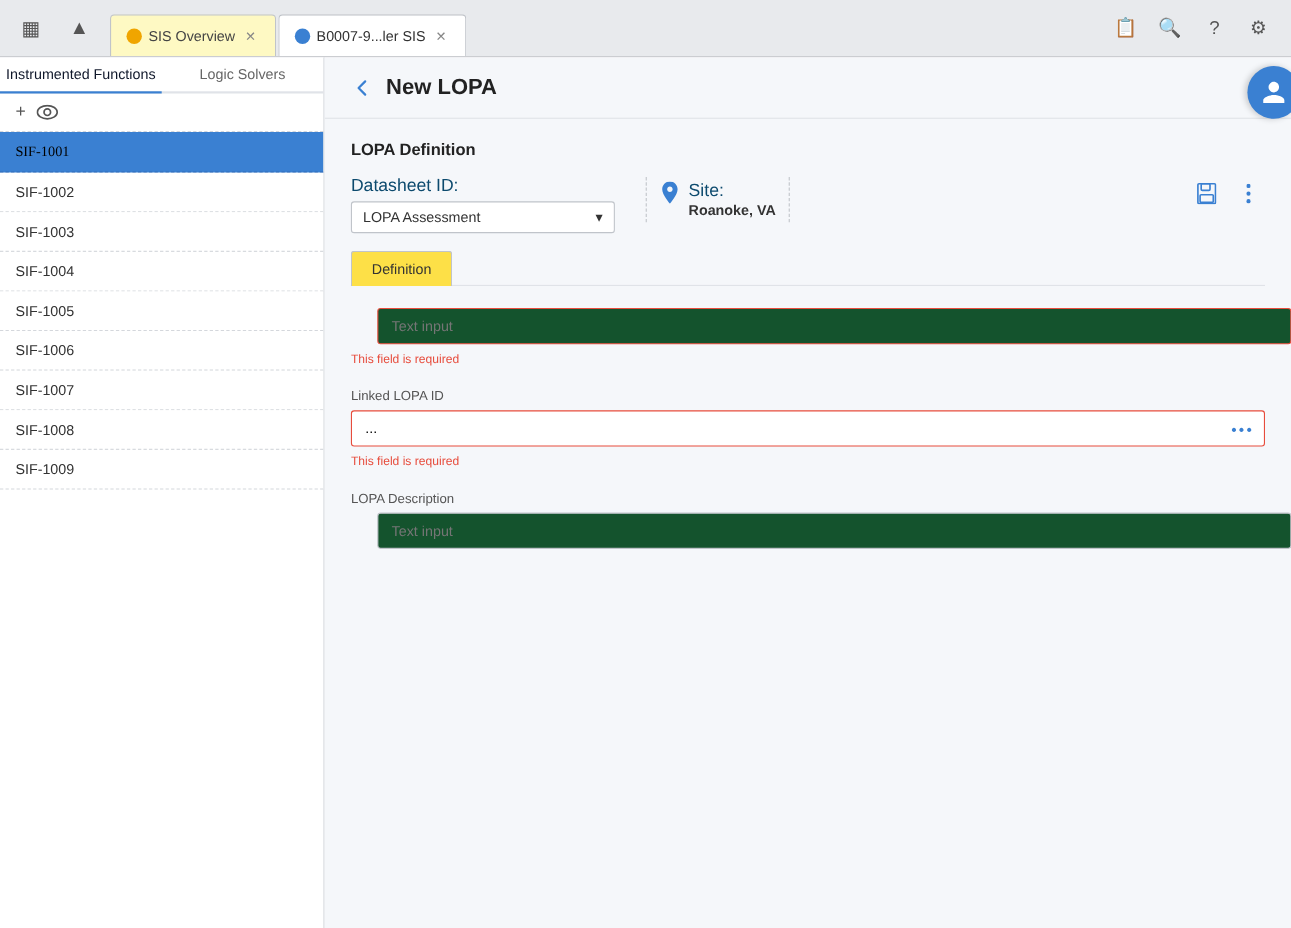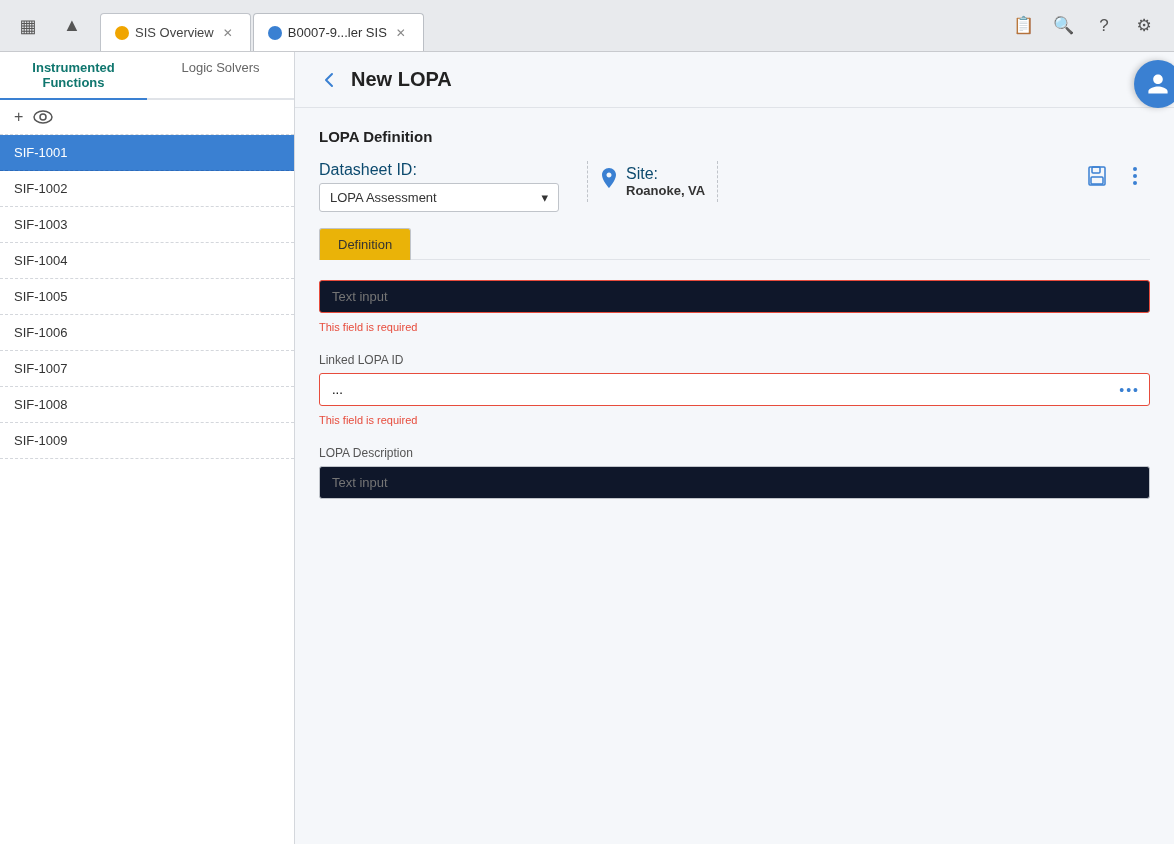--- a/index.html
+++ b/index.html
@@ -45,7 +45,7 @@
       align-items: center;
       padding: 0 14px;
       height: 38px;
-      background: #ffffff;
+      background: #fef9c3;
       border: 1px solid #c0c4ca;
       border-bottom: none;
       border-radius: 4px 4px 0 0;

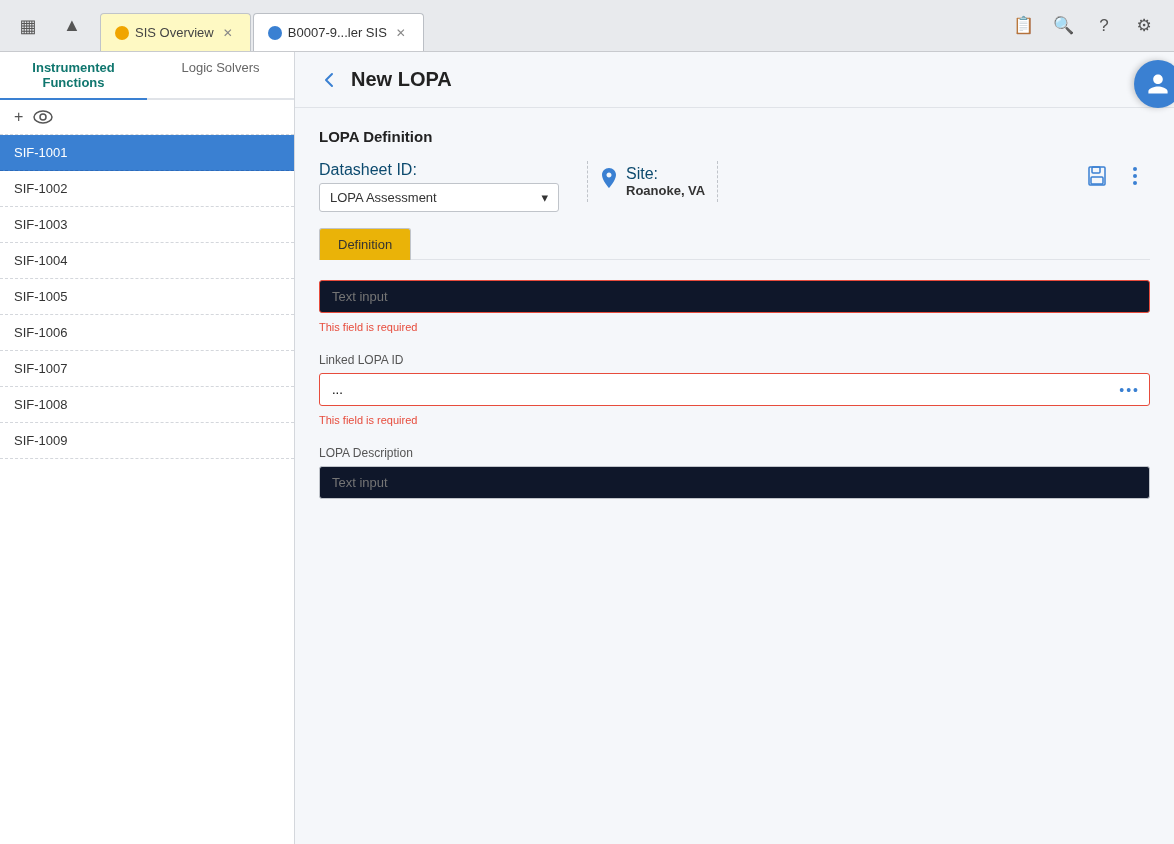--- a/index.html
+++ b/index.html
@@ -154,9 +154,9 @@
       margin-bottom: -2px;
     }
     .sidebar-tab.active {
-      color: #0f766e;
+      color: #0f172a;
       border-bottom: 2px solid #3a80d2;
-      font-weight: 700;
+      font-weight: 400;
     }
 
     

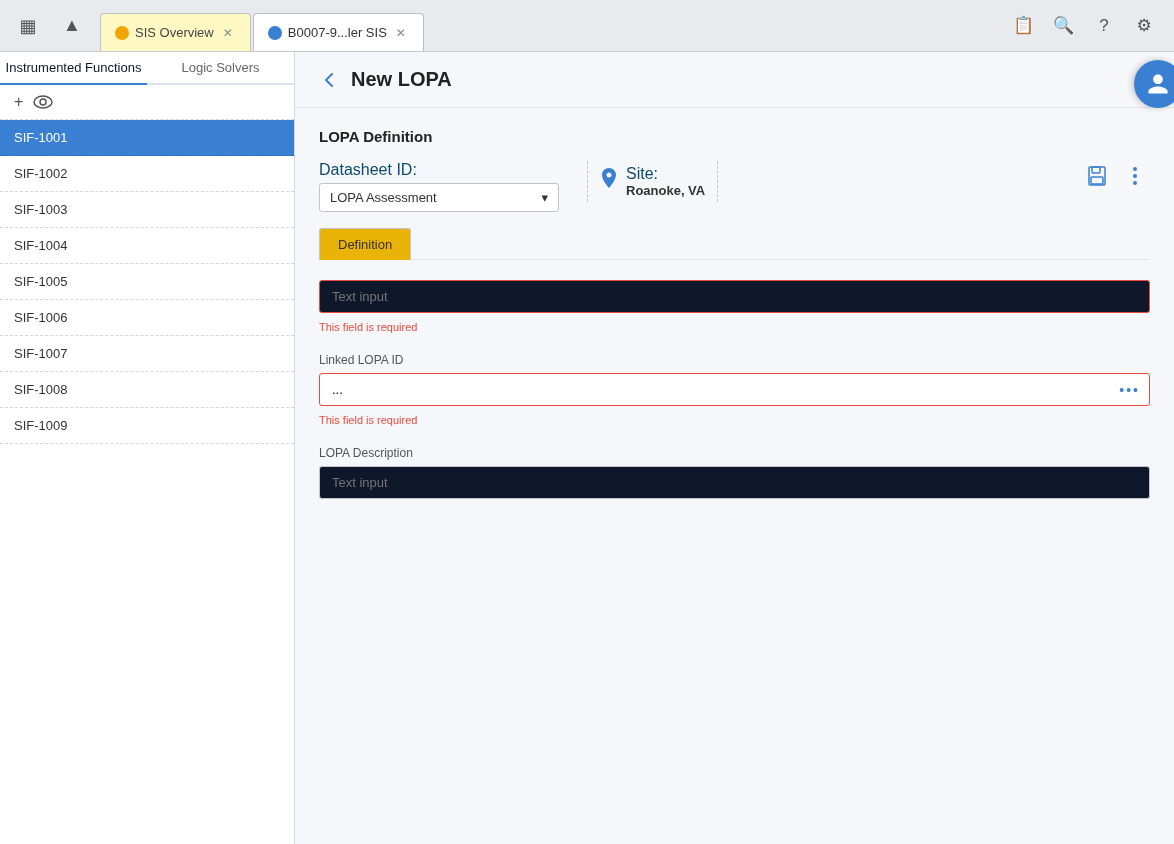--- a/index.html
+++ b/index.html
@@ -190,8 +190,9 @@
     }
     .sidebar-item.active {
       background: #3a80d2;
-      color: #ffffff;
+      color: #000000;
       border-bottom-color: #2e6ab8;
+      font-family: Liberation Serif, serif;
     }
 
     

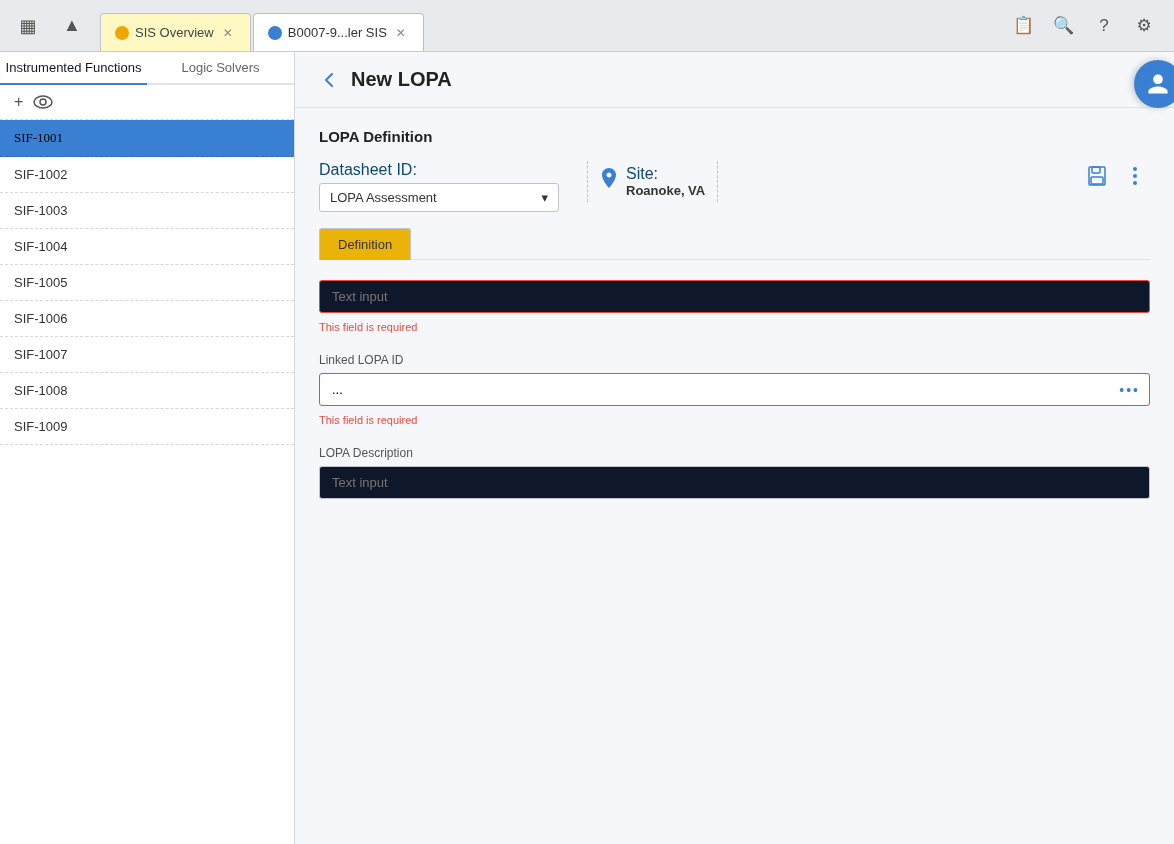--- a/index.html
+++ b/index.html
@@ -273,7 +273,6 @@
     
     .site-info {
       display: flex;
-      align-items: center;
       gap: 8px;
       padding: 4px 12px;
       border-left: 1px dashed #c0c4ca;

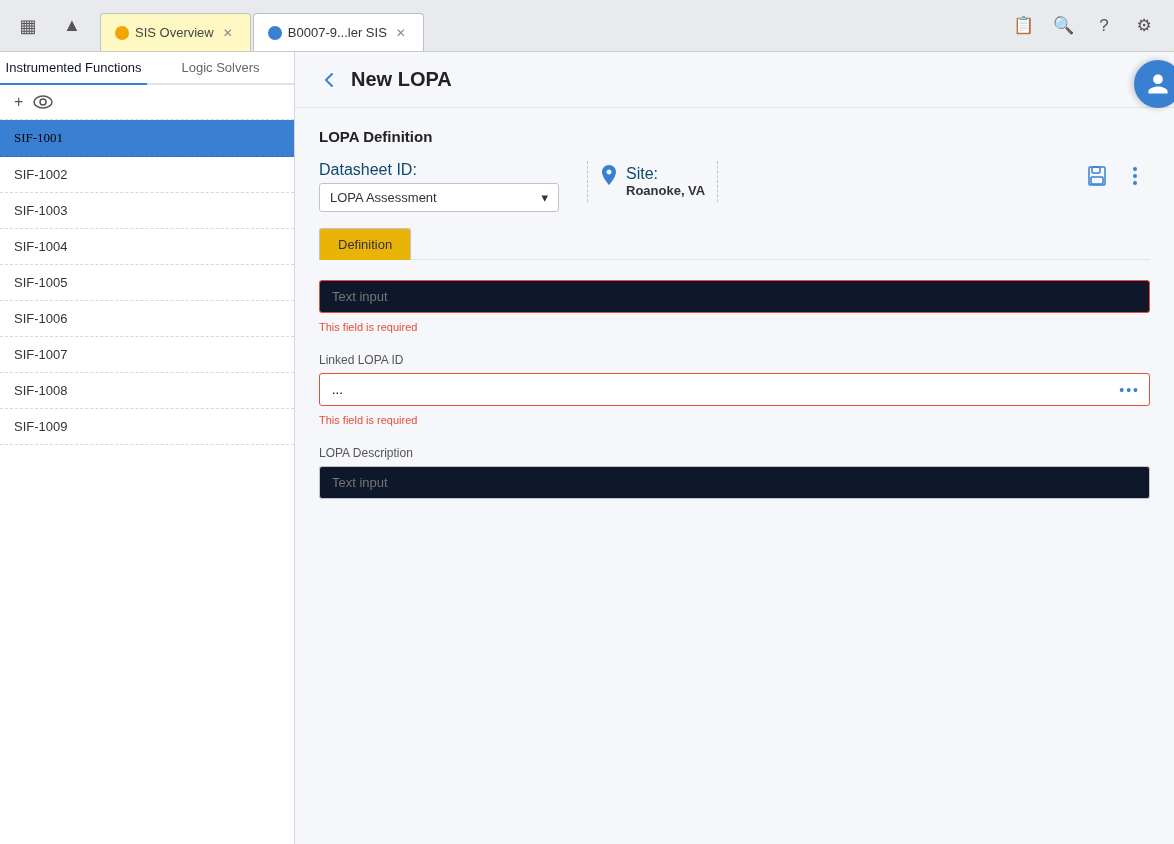--- a/index.html
+++ b/index.html
@@ -318,7 +318,7 @@
       margin-bottom: -1px;
     }
     .form-tab.active {
-      background: #eab308;
+      background: #fde047;
       border-color: #c0c4ca;
       color: #333;
       font-weight: 500;

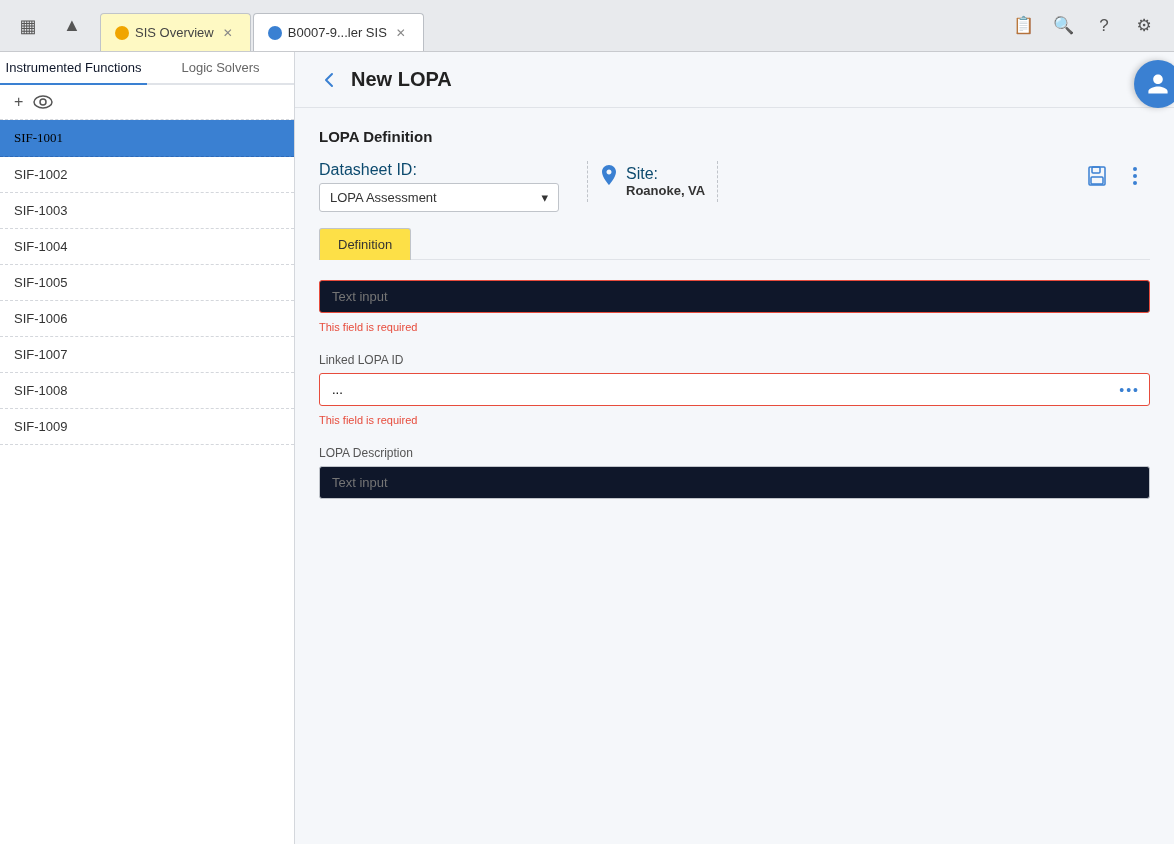--- a/index.html
+++ b/index.html
@@ -340,9 +340,10 @@
       border: 1px solid #e74c3c;
       border-radius: 3px;
       font-size: 13px;
-      background: #0f172a;
+      background: #14532d;
       outline: none;
       color: #999;
+      margin-left: 24px;
     }
     .text-input.no-error { border-color: #c0c4ca; }
 

